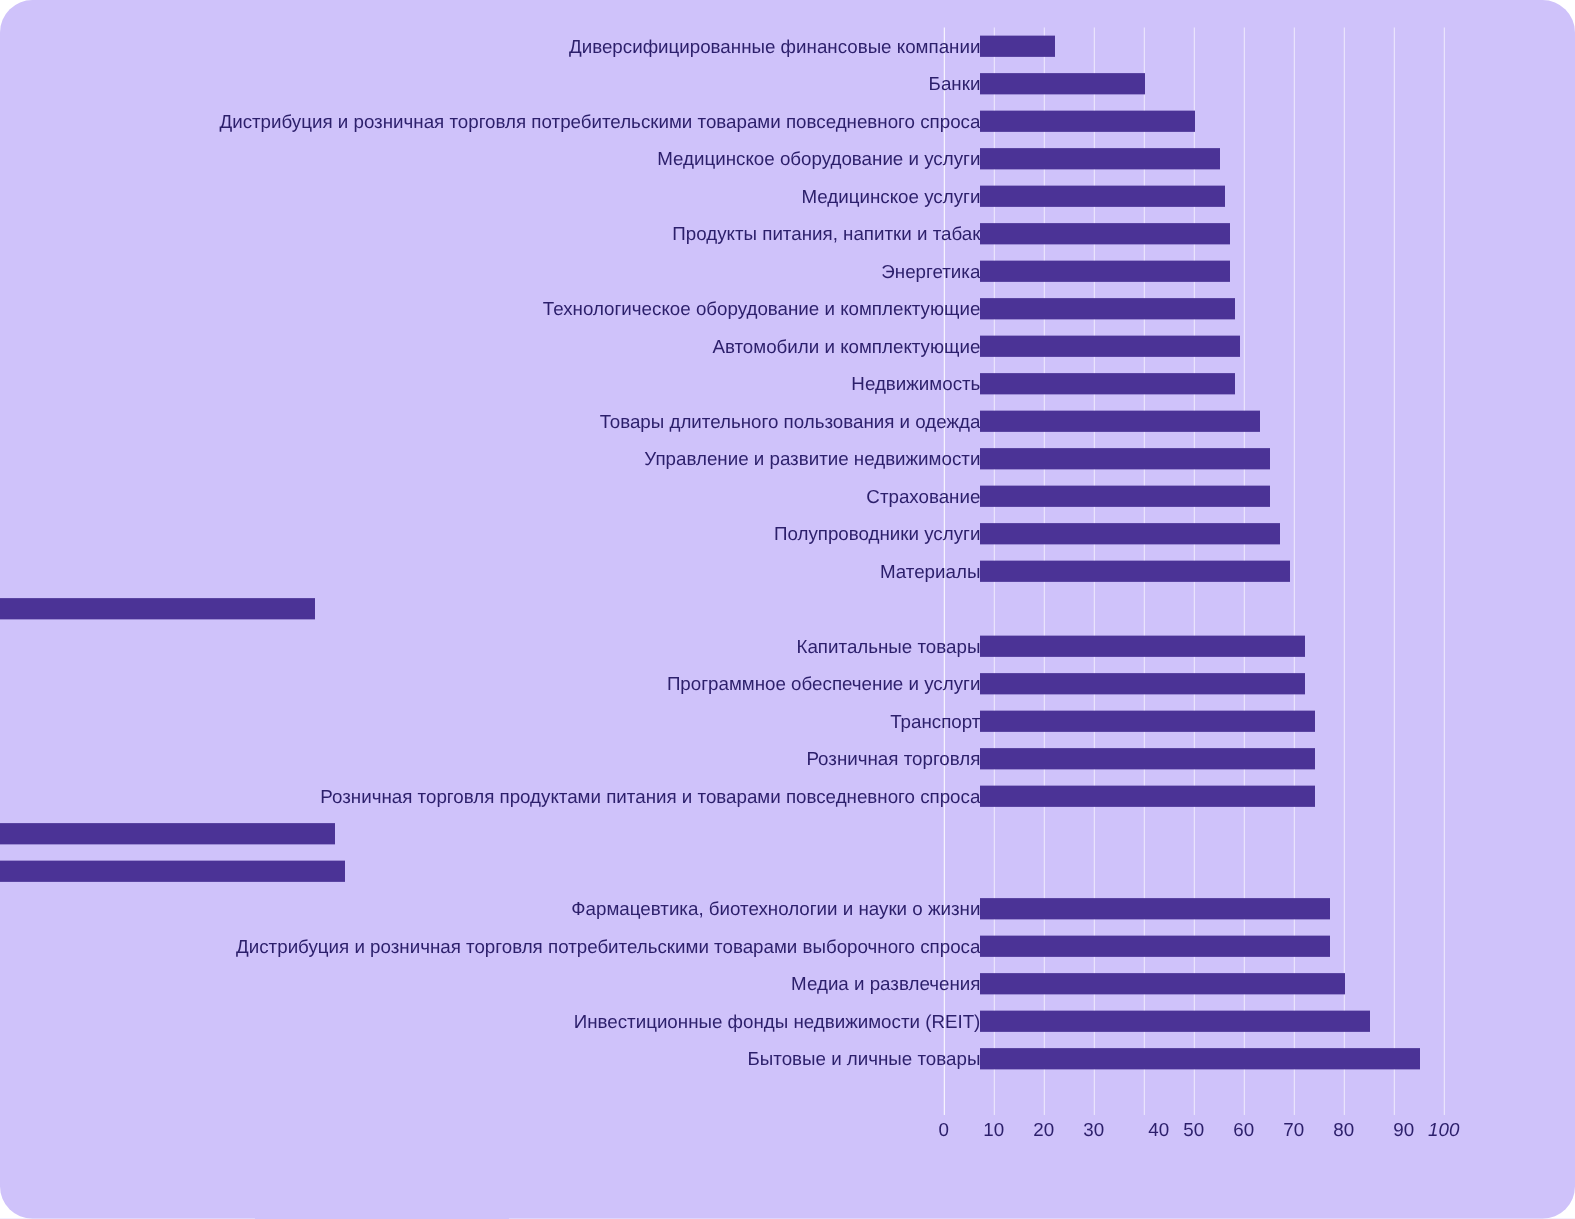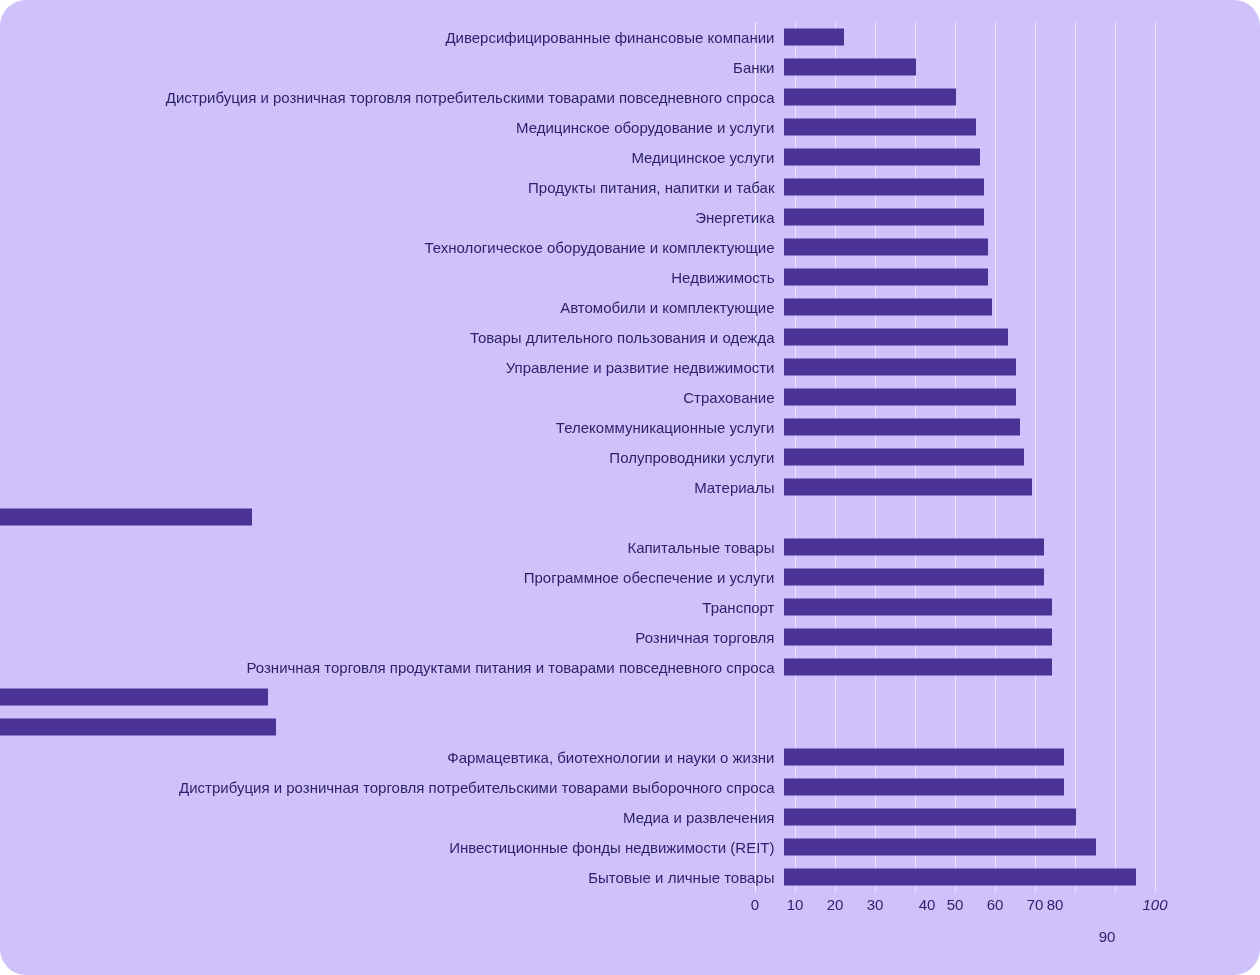--- a/index.html
+++ b/index.html
@@ -42,7 +42,6 @@
   .row-label {
     width: 835px;
     text-align: right;
-    padding-right: 10px;
     box-sizing: border-box;
     font-size: 15px;
     color: #2c1f6b;

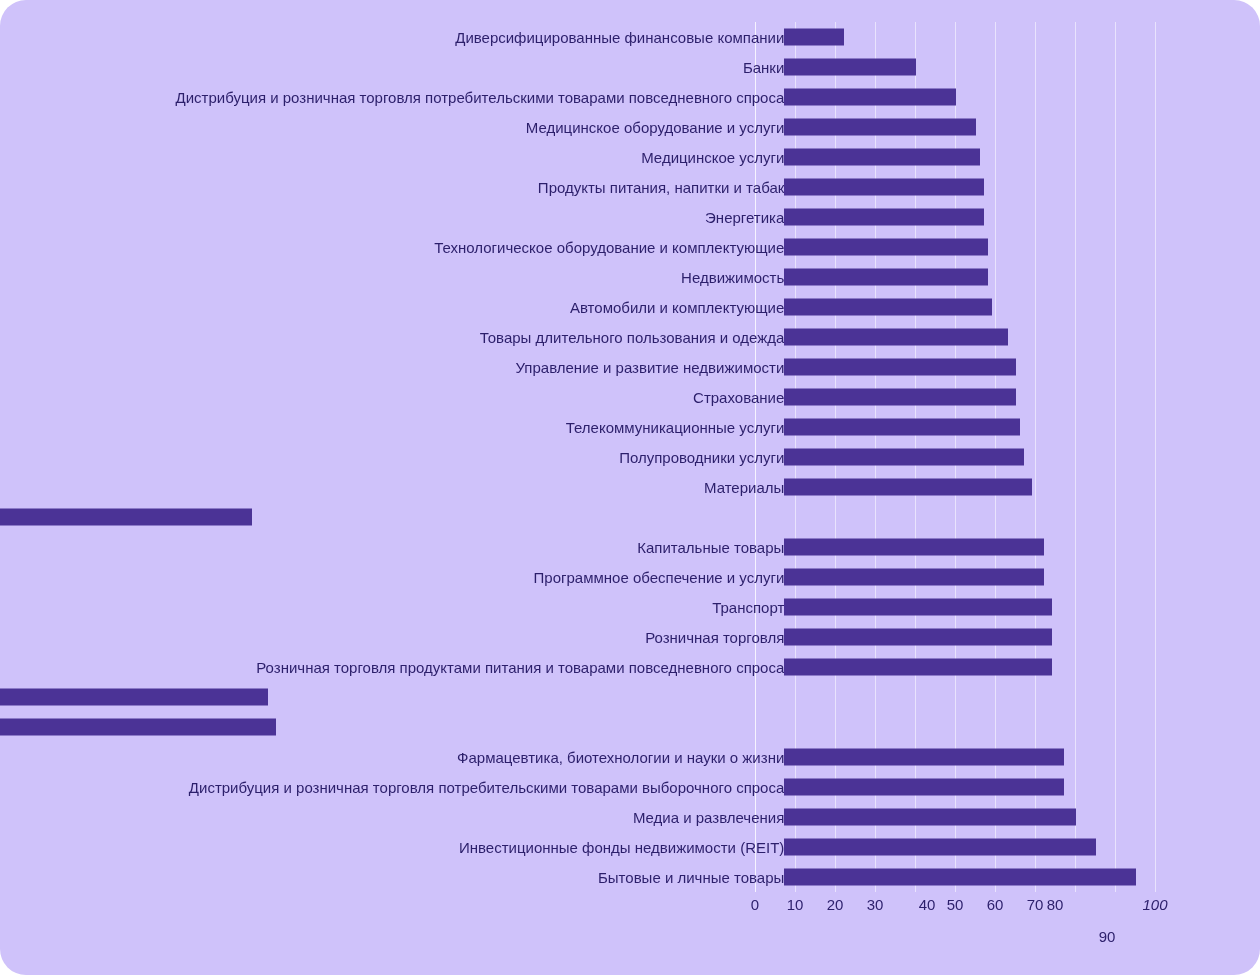--- a/index.html
+++ b/index.html
@@ -165,15 +165,15 @@
           </div>
         </div>
         <div class="row">
+          <div class="row-label">Автомобили и комплектующие</div>
+          <div class="row-track">
+            <div class="bar" title="52" style="width: 208px; background: rgb(75, 51, 150);"></div>
+          </div>
+        </div>
+        <div class="row">
           <div class="row-label">Недвижимость</div>
           <div class="row-track">
             <div class="bar" title="51" style="width: 204px; background: rgb(75, 51, 150);"></div>
-          </div>
-        </div>
-        <div class="row">
-          <div class="row-label">Автомобили и комплектующие</div>
-          <div class="row-track">
-            <div class="bar" title="52" style="width: 208px; background: rgb(75, 51, 150);"></div>
           </div>
         </div>
         <div class="row">

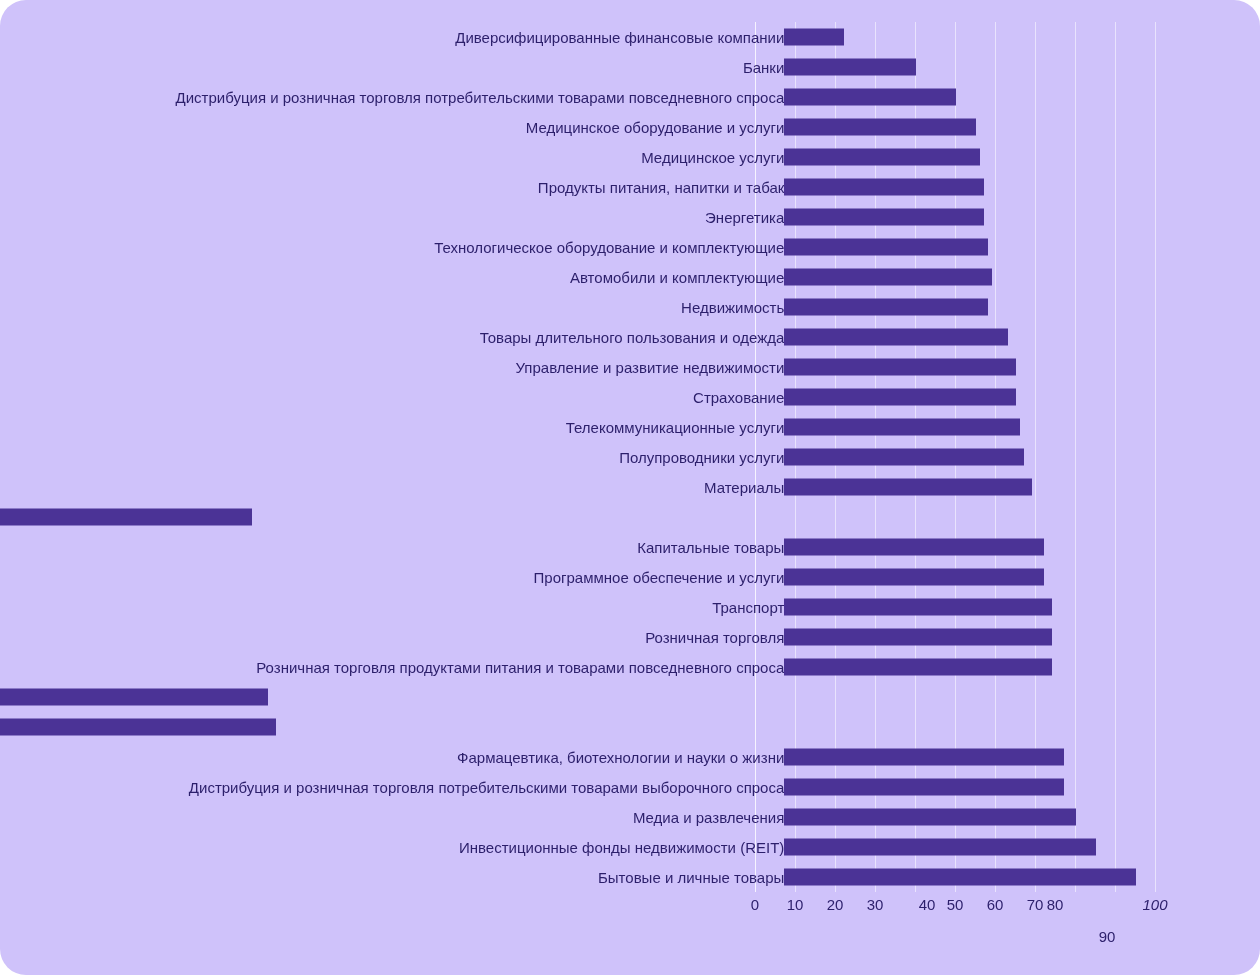--- a/index.html
+++ b/index.html
@@ -195,12 +195,6 @@
           </div>
         </div>
         <div class="row">
-          <div class="row-label">Телекоммуникационные услуги</div>
-          <div class="row-track">
-            <div class="bar" title="59" style="width: 236px; background: rgb(75, 51, 150);"></div>
-          </div>
-        </div>
-        <div class="row">
           <div class="row-label">Полупроводники услуги</div>
           <div class="row-track">
             <div class="bar" title="60" style="width: 240px; background: rgb(75, 51, 150);"></div>

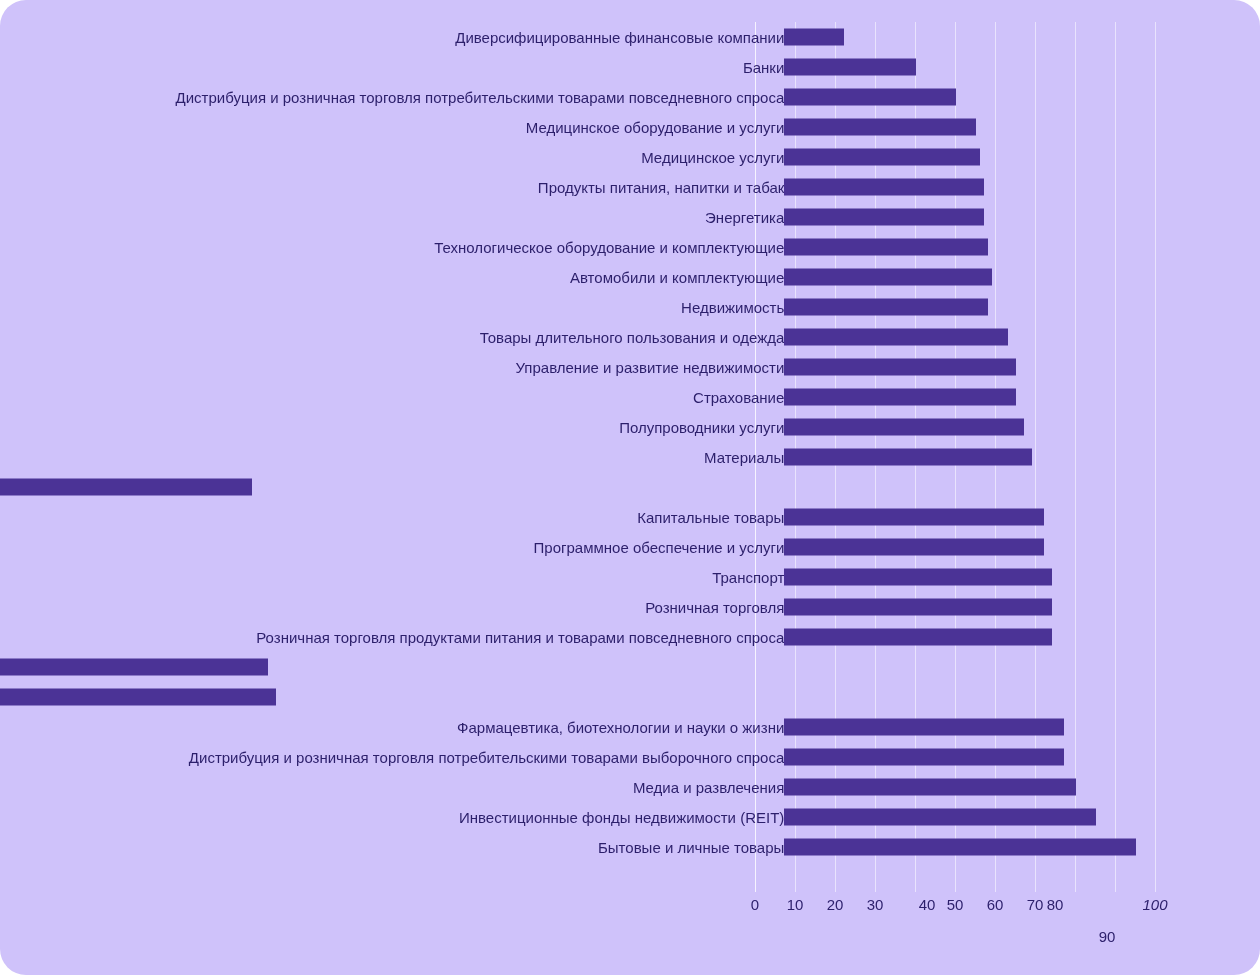--- a/index.html
+++ b/index.html
@@ -292,7 +292,7 @@
         <div class="xtick" style="left: 200px;">50</div>
         <div class="xtick" style="left: 240px;">60</div>
         <div class="xtick" style="left: 280px;">70</div>
-        <div class="xtick" style="left: 300px;">80</div>
+        <div class="xtick" style="left: 320px;">80</div>
         <div class="xtick" style="left: 352px; margin-top: 32px;">90</div>
         <div class="xtick" style="left: 400px; font-style: italic;">100</div>
       </div>

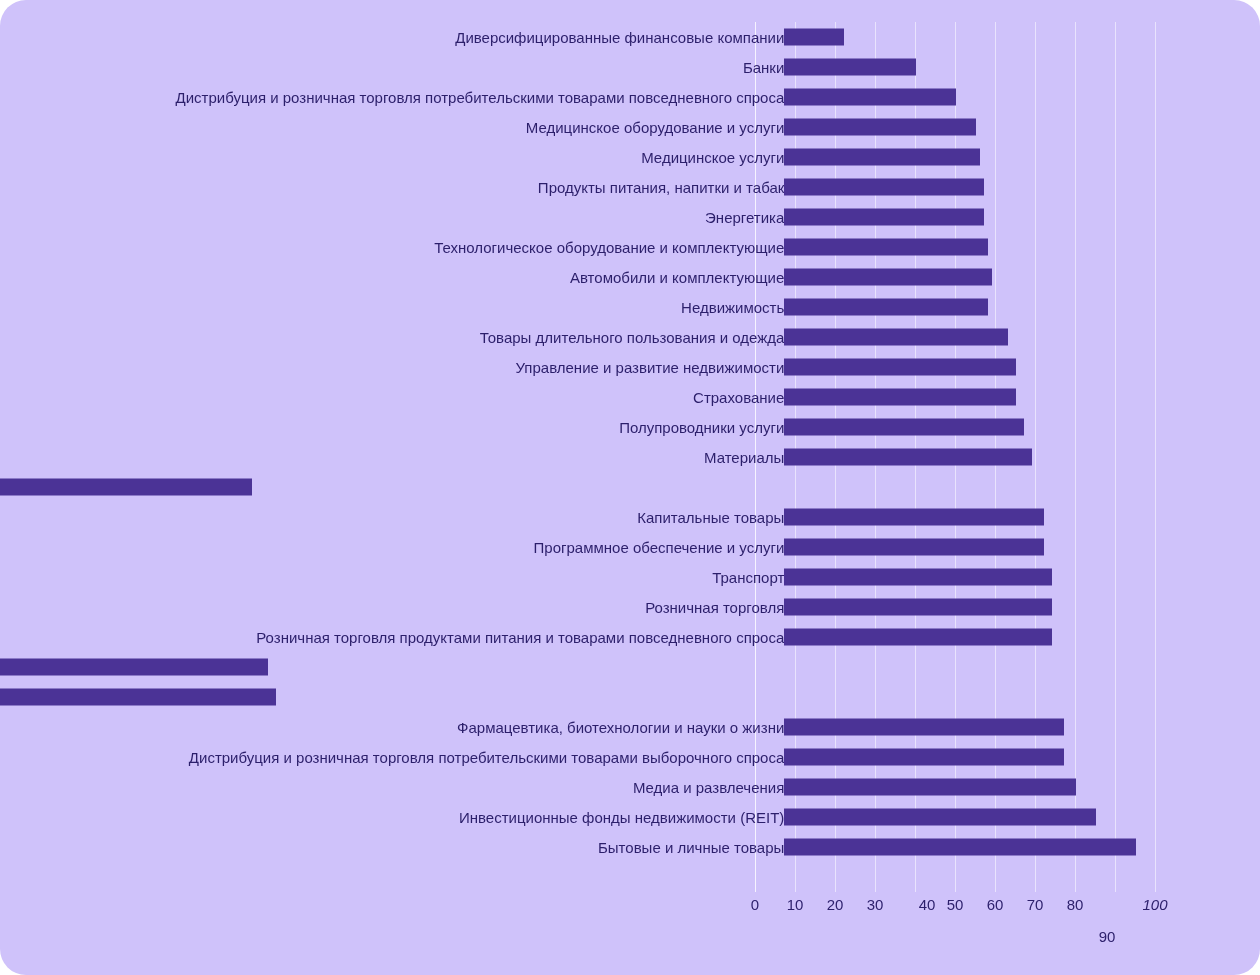--- a/index.html
+++ b/index.html
@@ -293,7 +293,7 @@
         <div class="xtick" style="left: 240px;">60</div>
         <div class="xtick" style="left: 280px;">70</div>
         <div class="xtick" style="left: 320px;">80</div>
-        <div class="xtick" style="left: 352px; margin-top: 32px;">90</div>
+        <div class="xtick" style="left: 368px;">90</div>
         <div class="xtick" style="left: 400px; font-style: italic;">100</div>
       </div>
 

